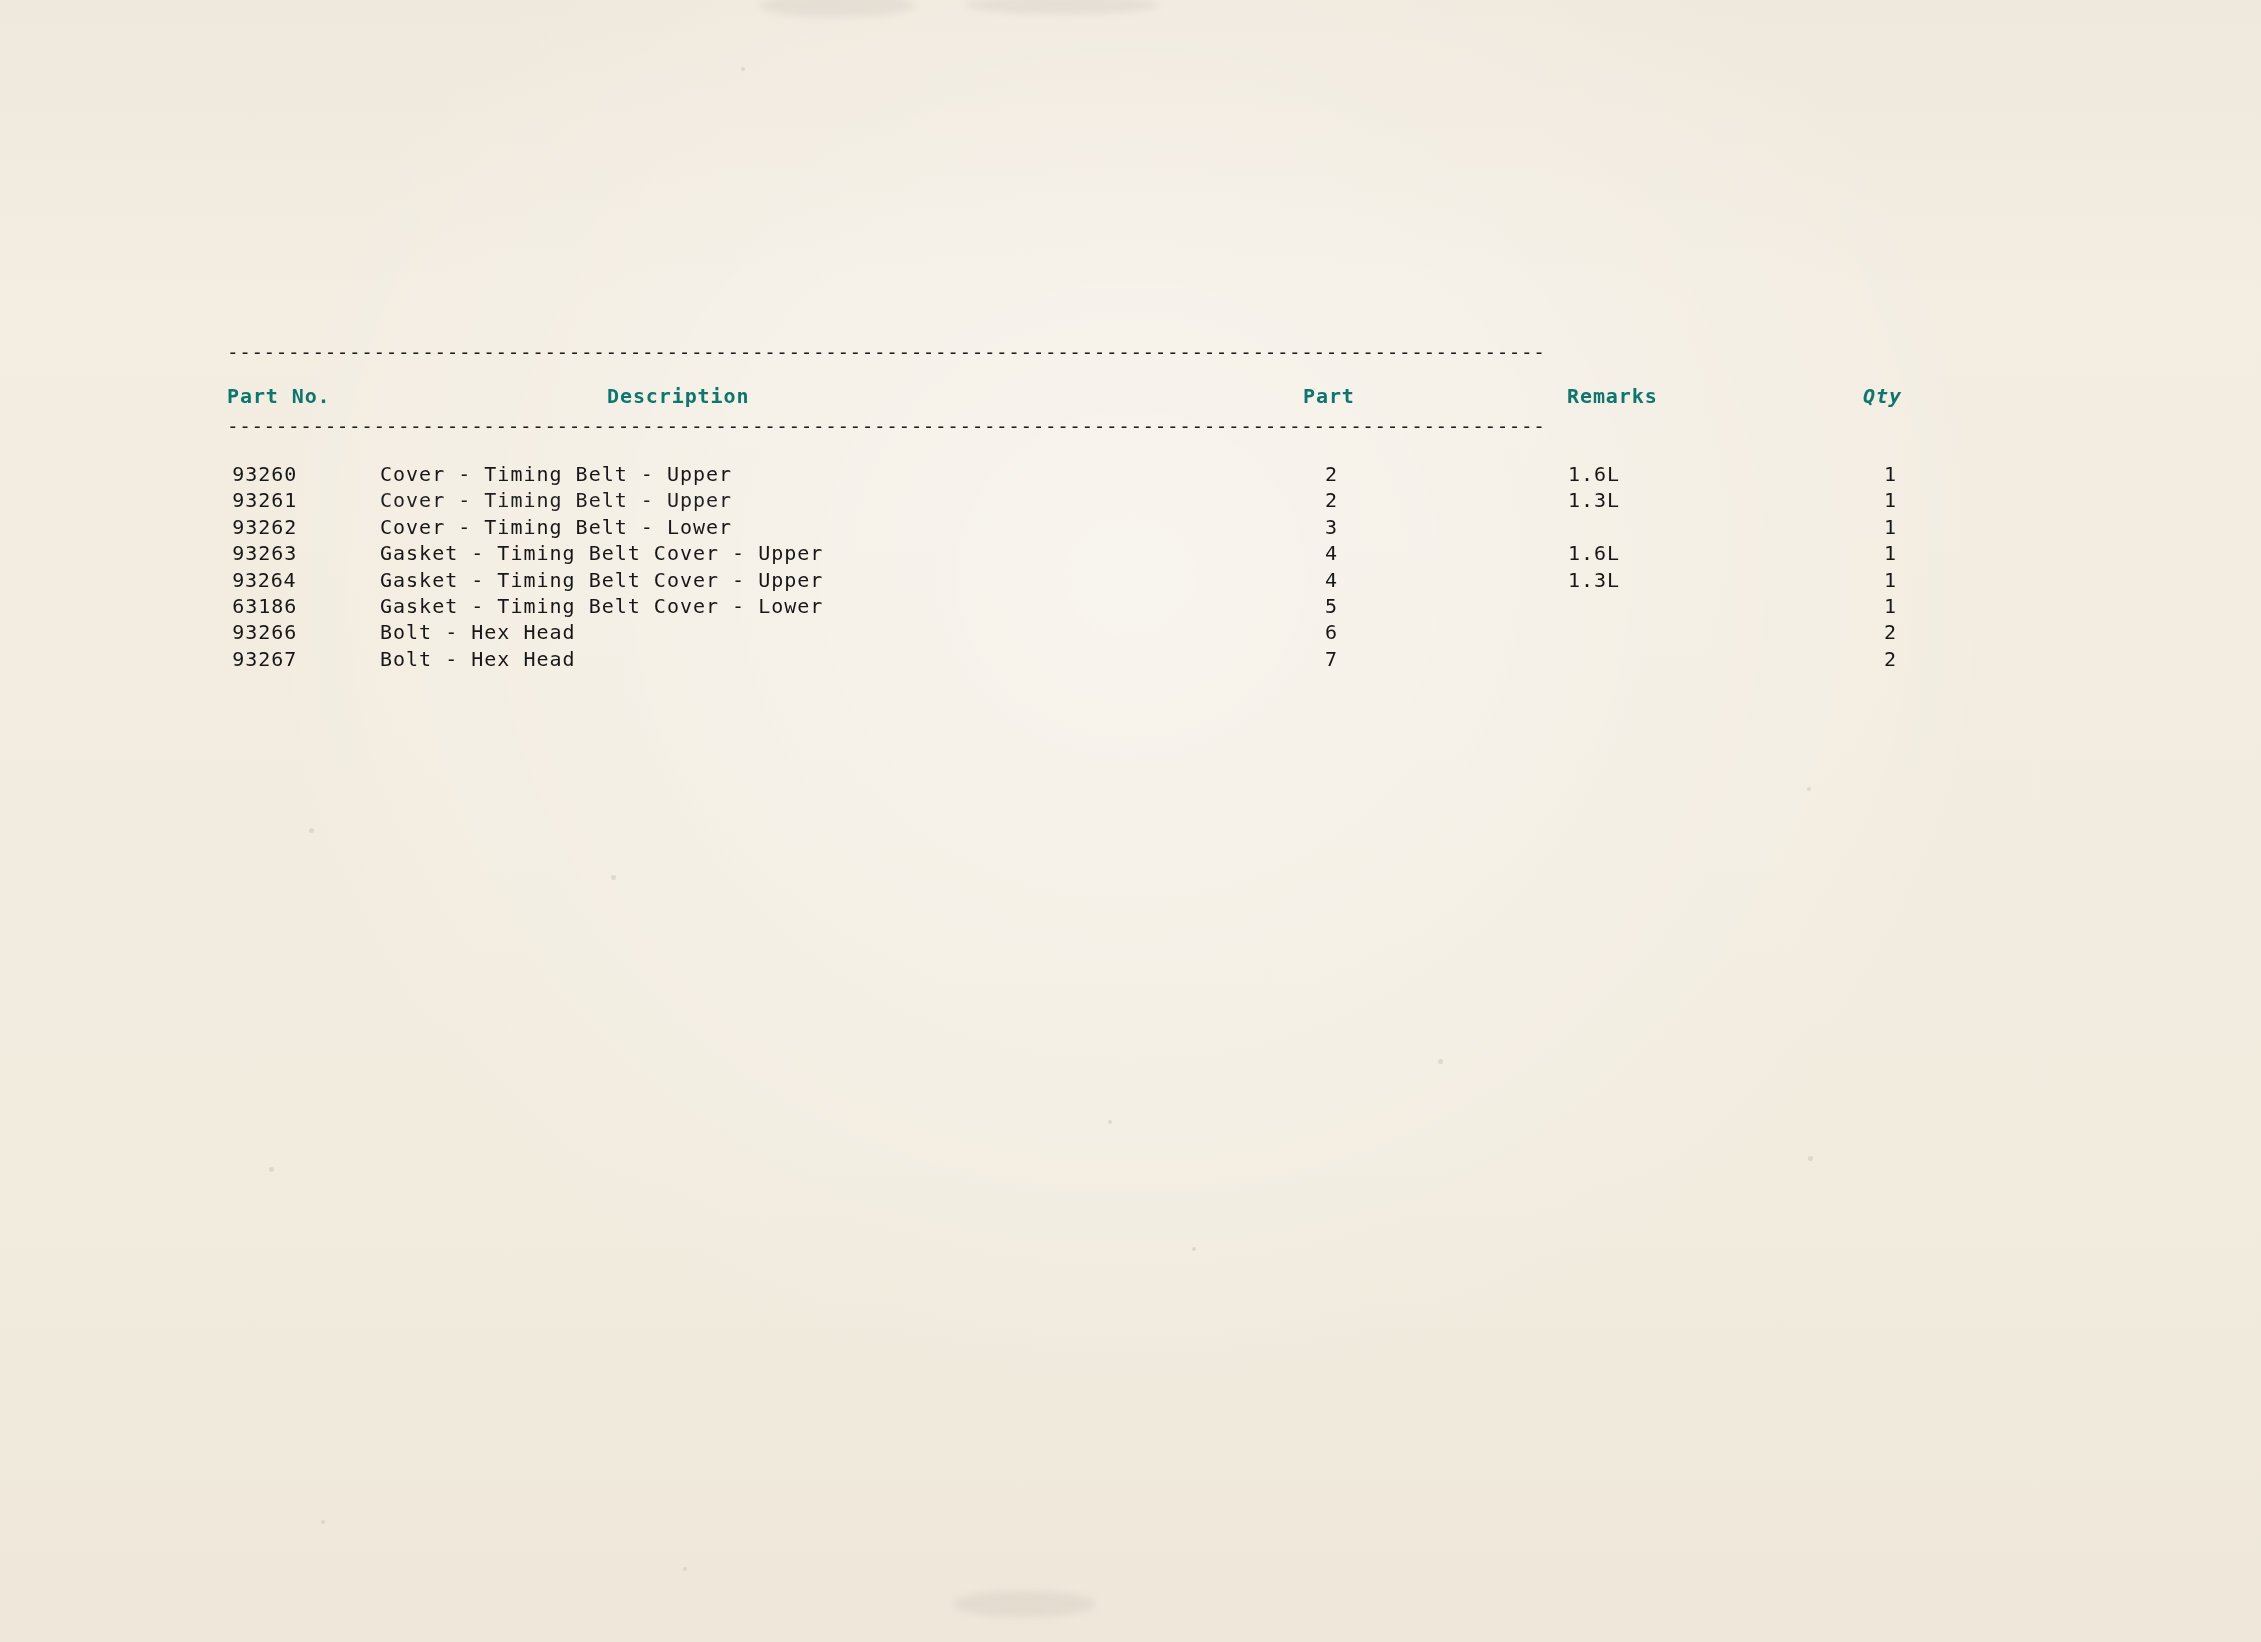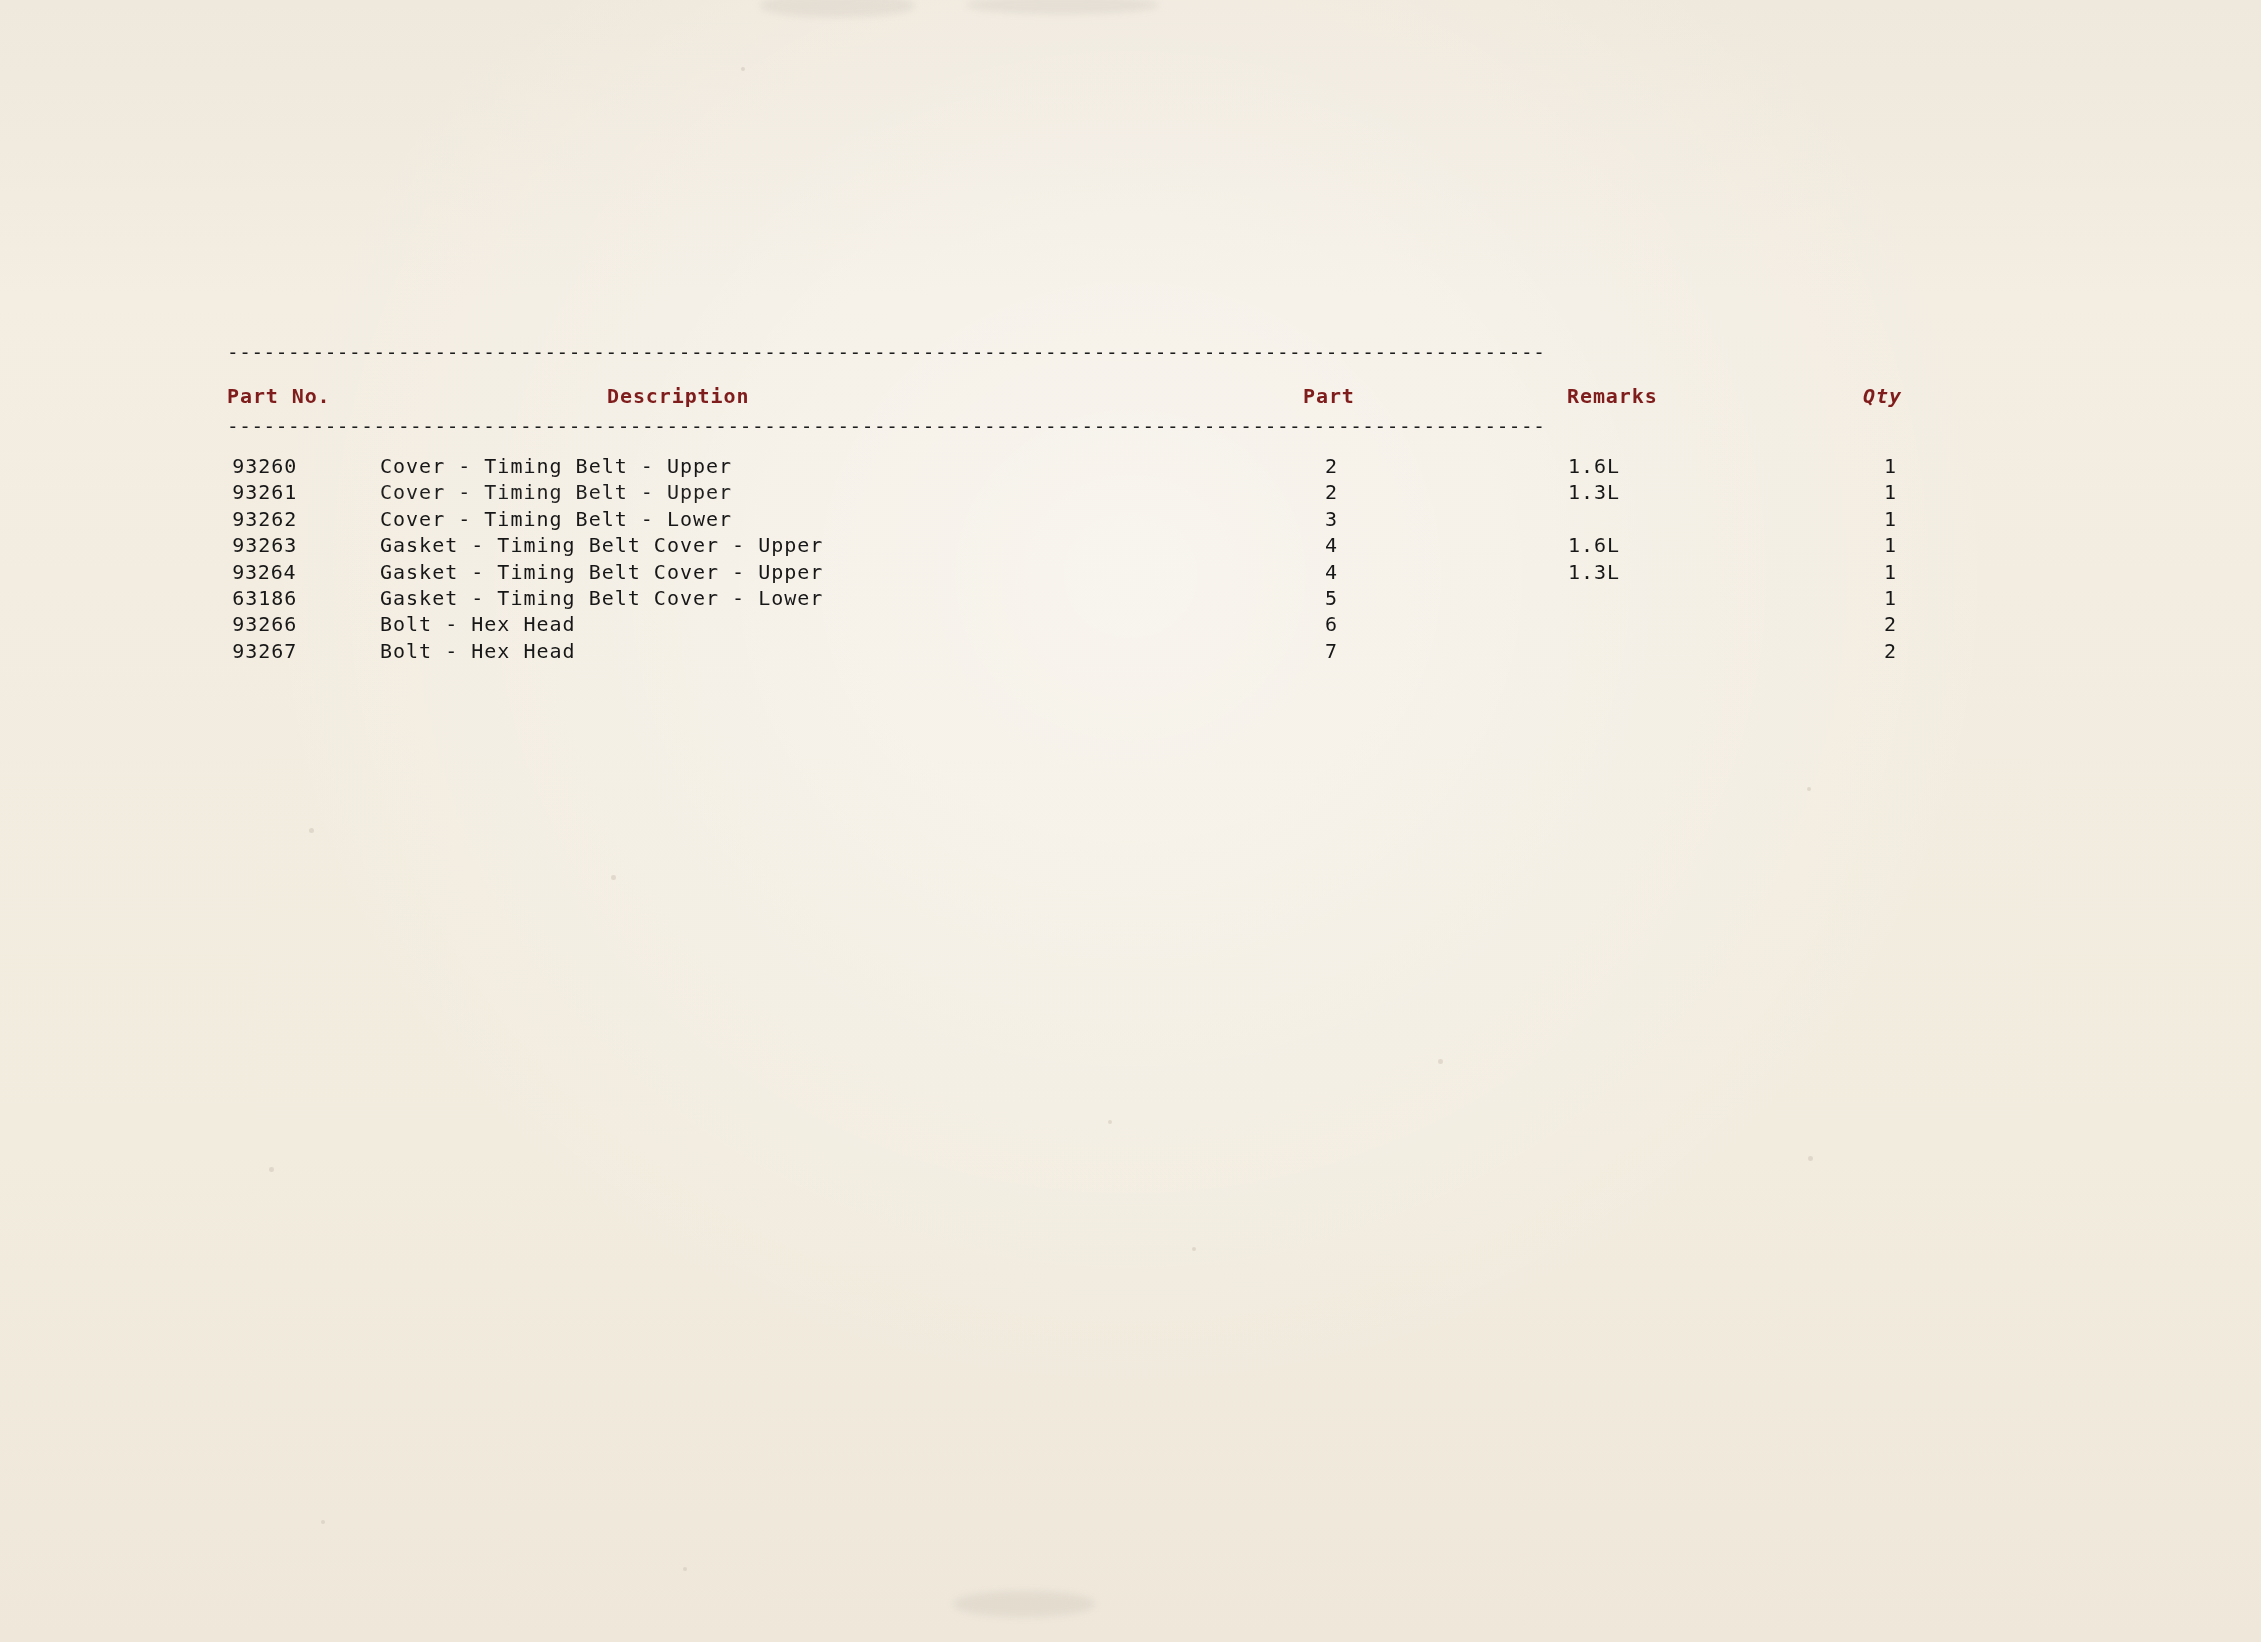--- a/index.html
+++ b/index.html
@@ -74,7 +74,7 @@
     font-size: 20px;
     letter-spacing: 0.9px;
     font-weight: 700;
-    color: #7f1d1d;
+    color: #0f766e;
   }
   .headers span { position: absolute; top: 0; white-space: pre; }
   .h-part { left: 0px; }

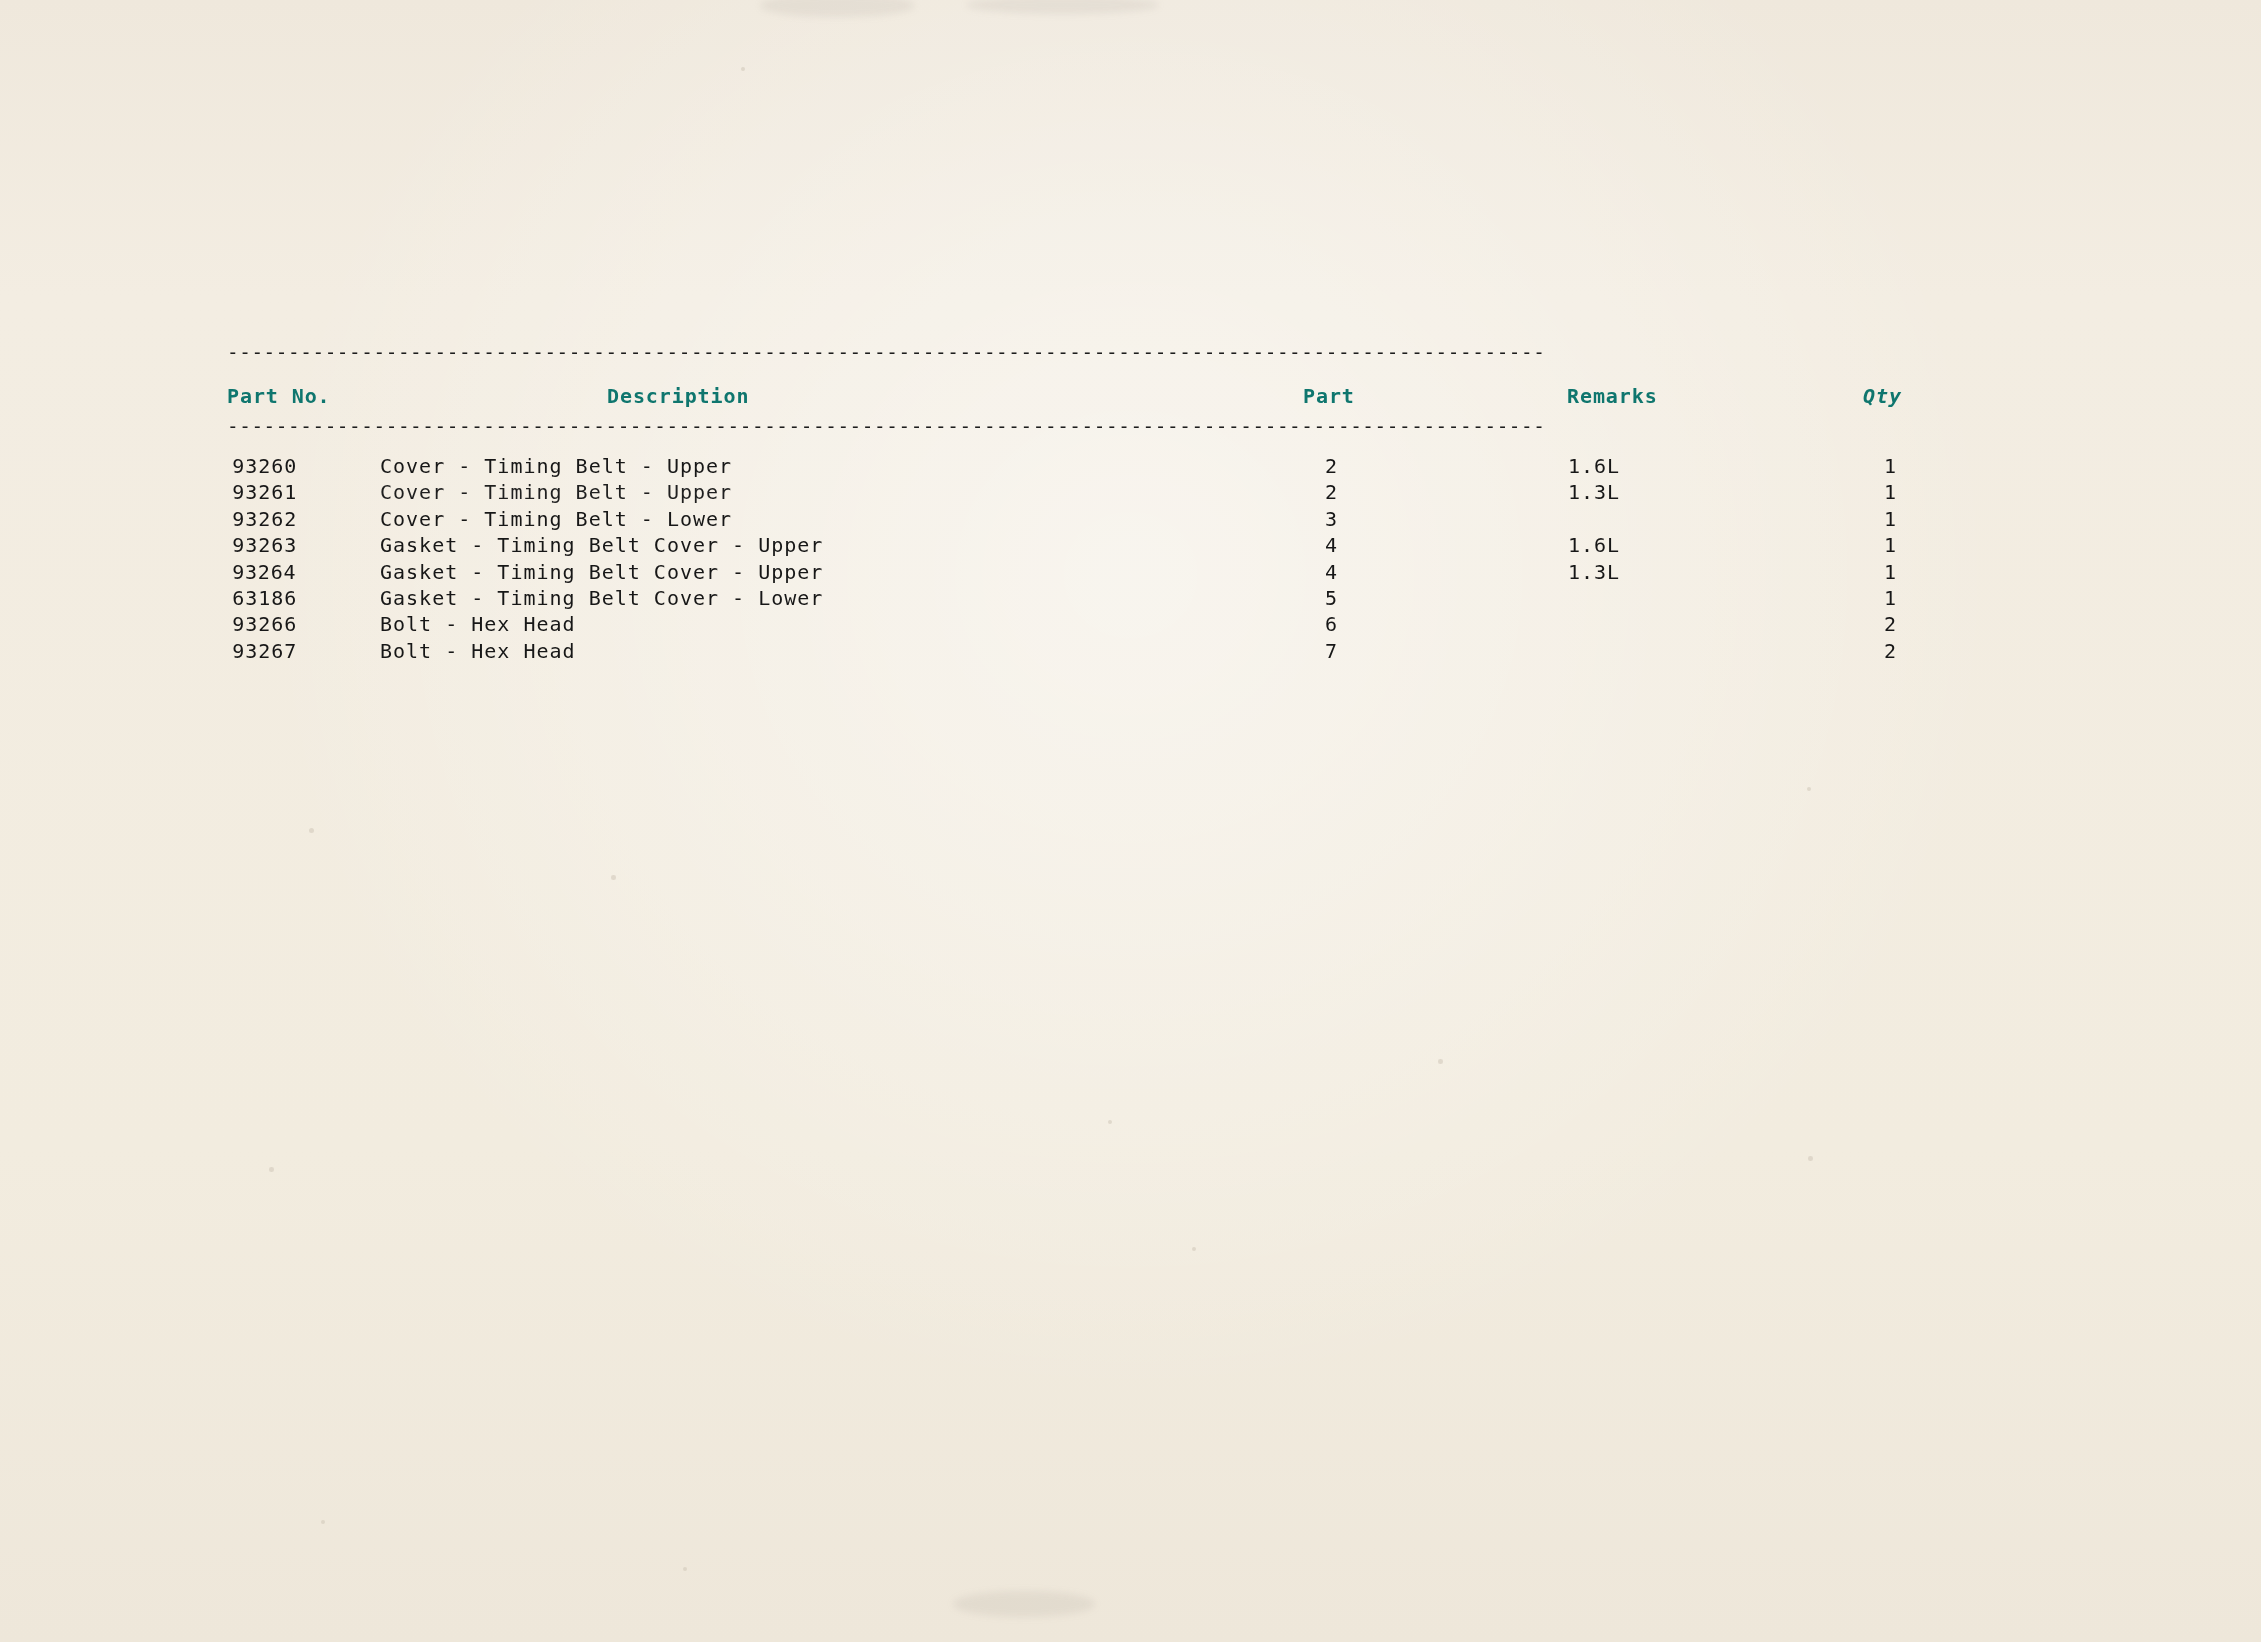--- a/index.html
+++ b/index.html
@@ -103,7 +103,7 @@
     letter-spacing: 1px;
     color: #171717;
   }
-  .row span { position: absolute; top: 8px; white-space: pre; }
+  .row span { position: absolute; top: 16px; white-space: pre; }
   .c-part { left: 5.2px; }
   .c-desc { left: 153px; }
   .c-item { left: 1098px; }

